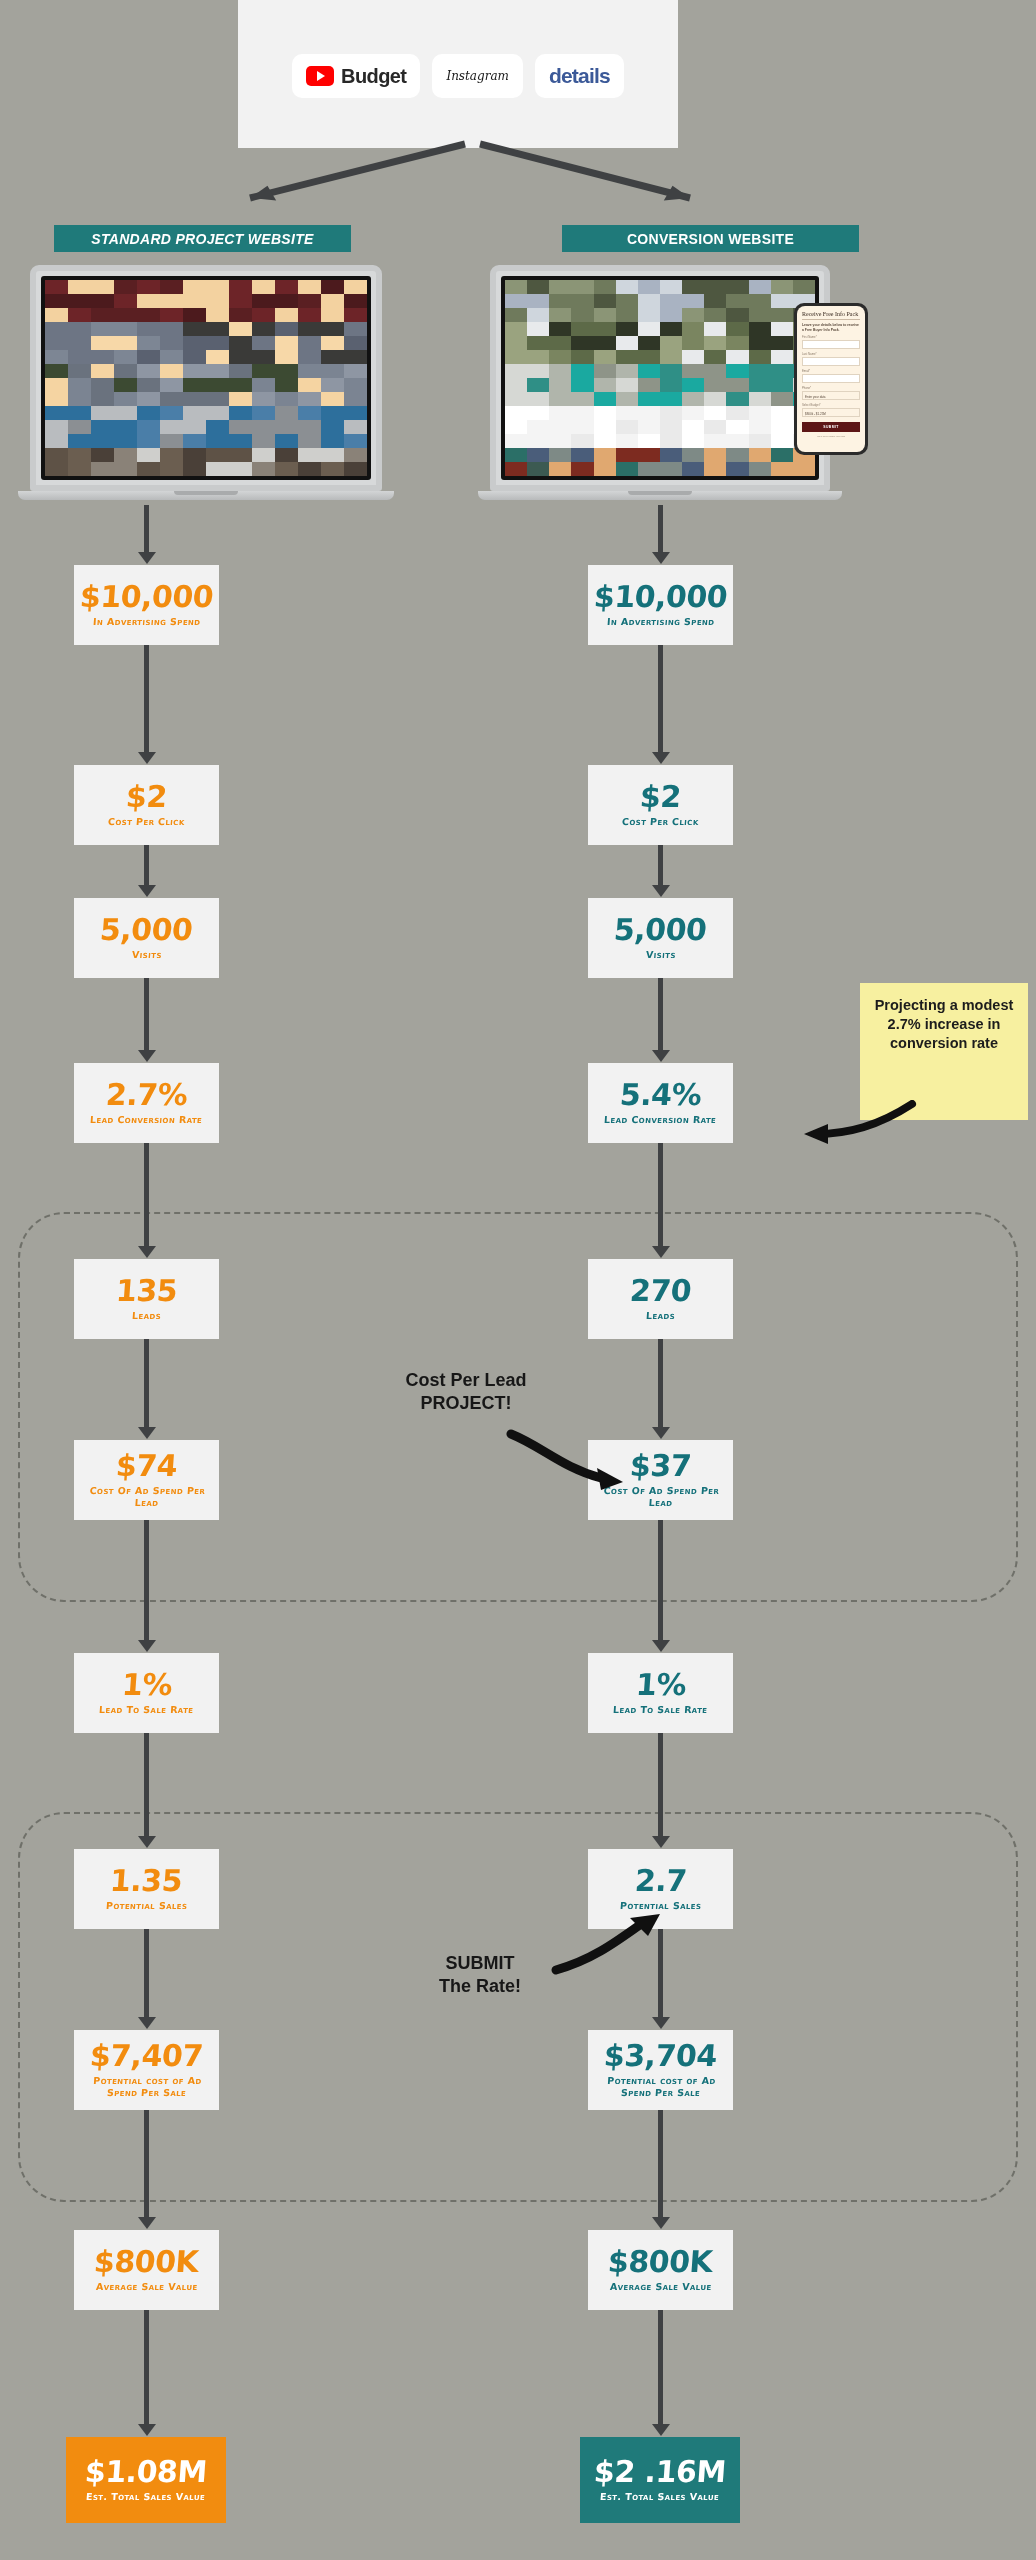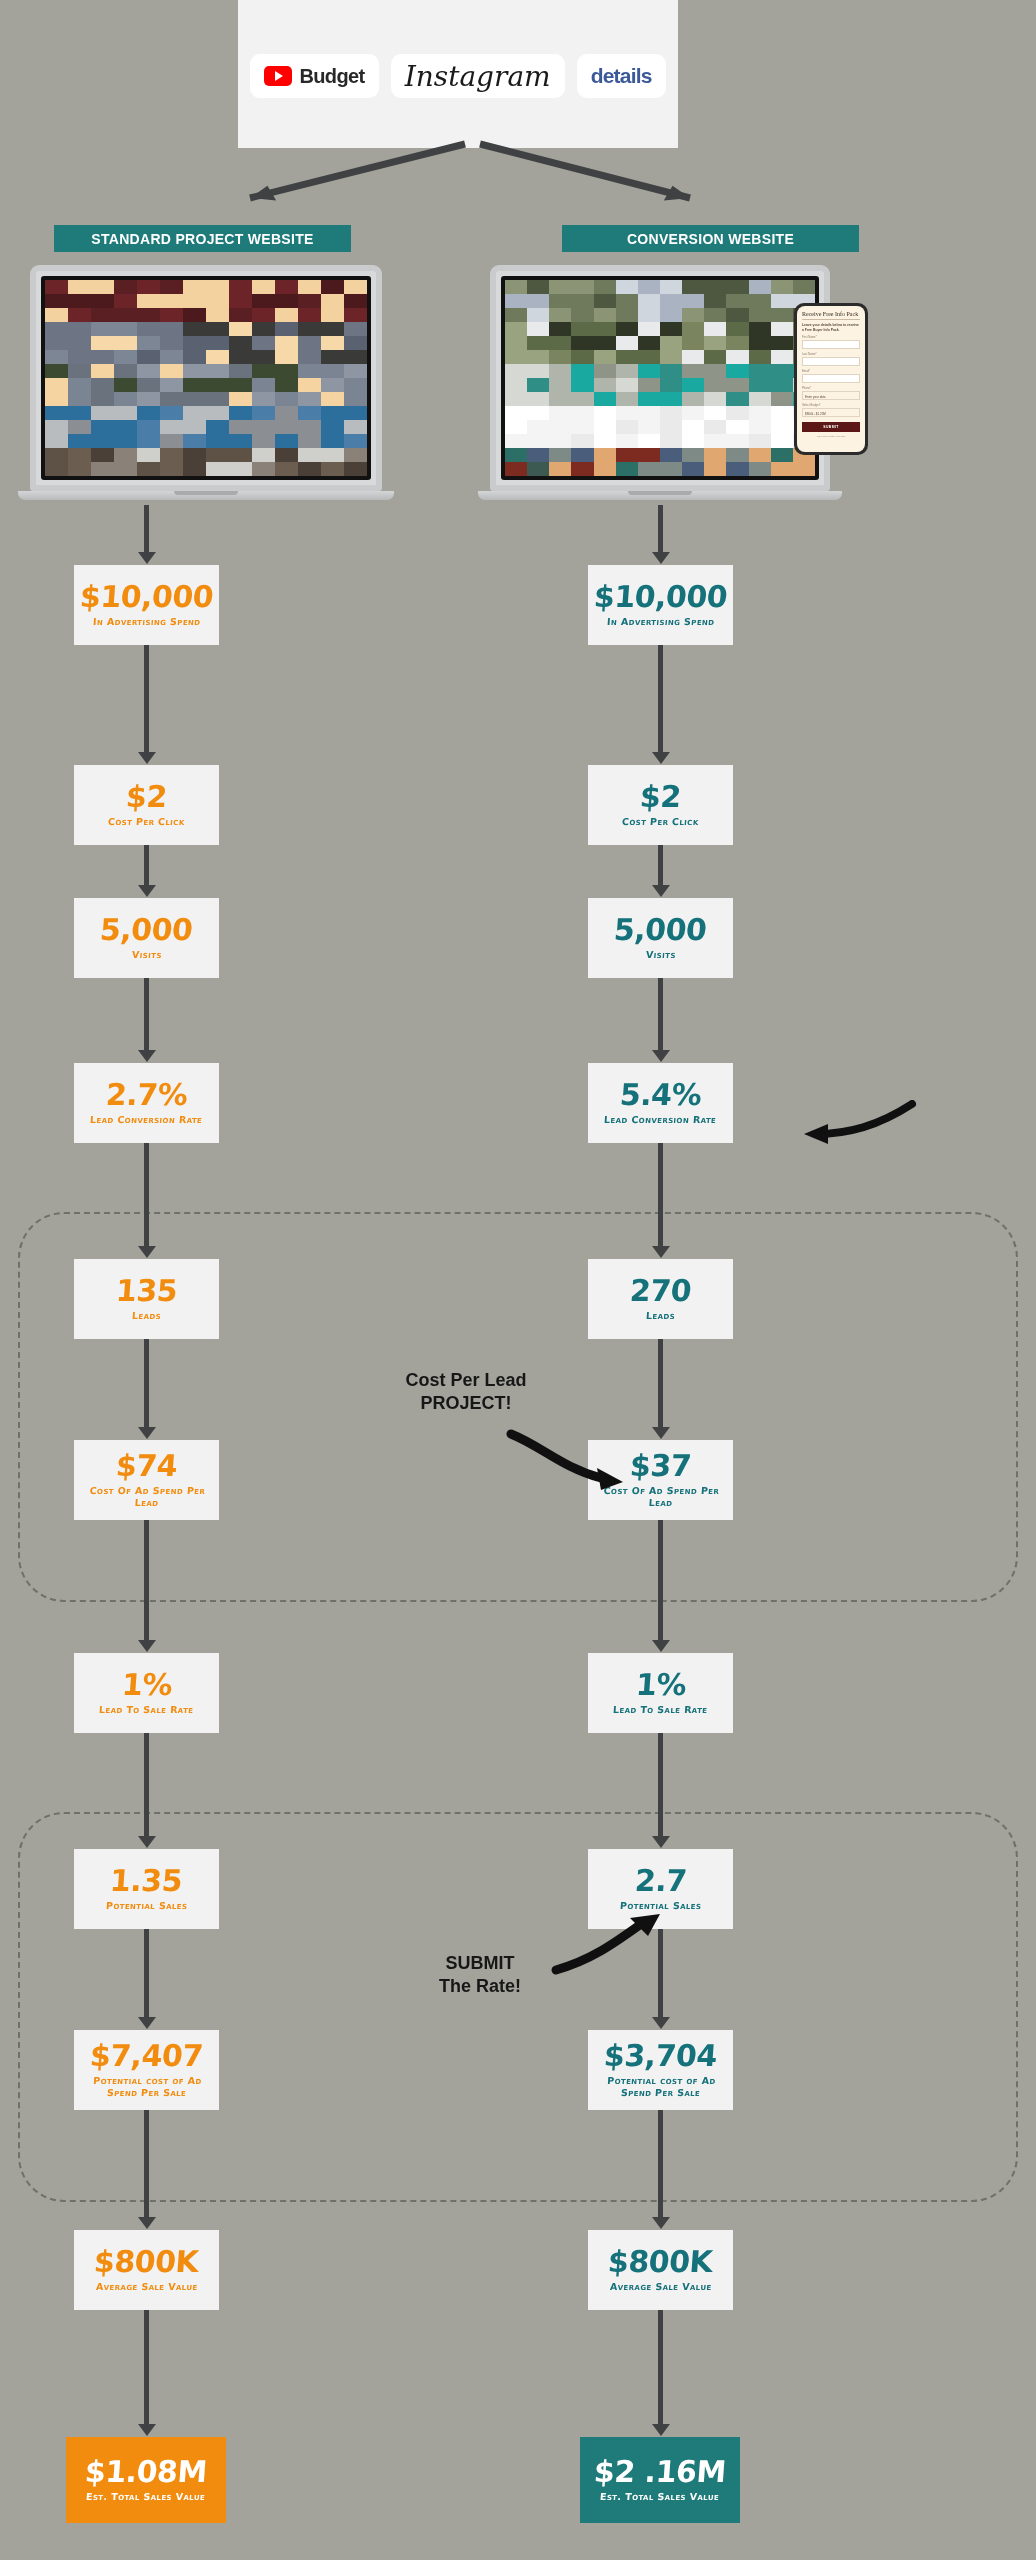--- a/index.html
+++ b/index.html
@@ -48,7 +48,7 @@
     display:block; margin-left: 2px;
   }
   .yt-text { font-weight: 700; font-size: 20px; color: #282828; letter-spacing: -0.6px; }
-  .ig-text { font-family: "DejaVu Serif", serif; font-style: italic; font-size: 28px; color: #1a1a1a; }
+  .ig-text { font-family: "DejaVu Serif", serif; font-style: italic; font-size: 12px; color: #1a1a1a; }
   .fb-text { font-weight: 700; font-size: 21px; color: #3b5998; letter-spacing: -0.8px; }
   .gn-badge {
     width: 24px; height: 22px; border-radius: 3px; background: #4285f4;

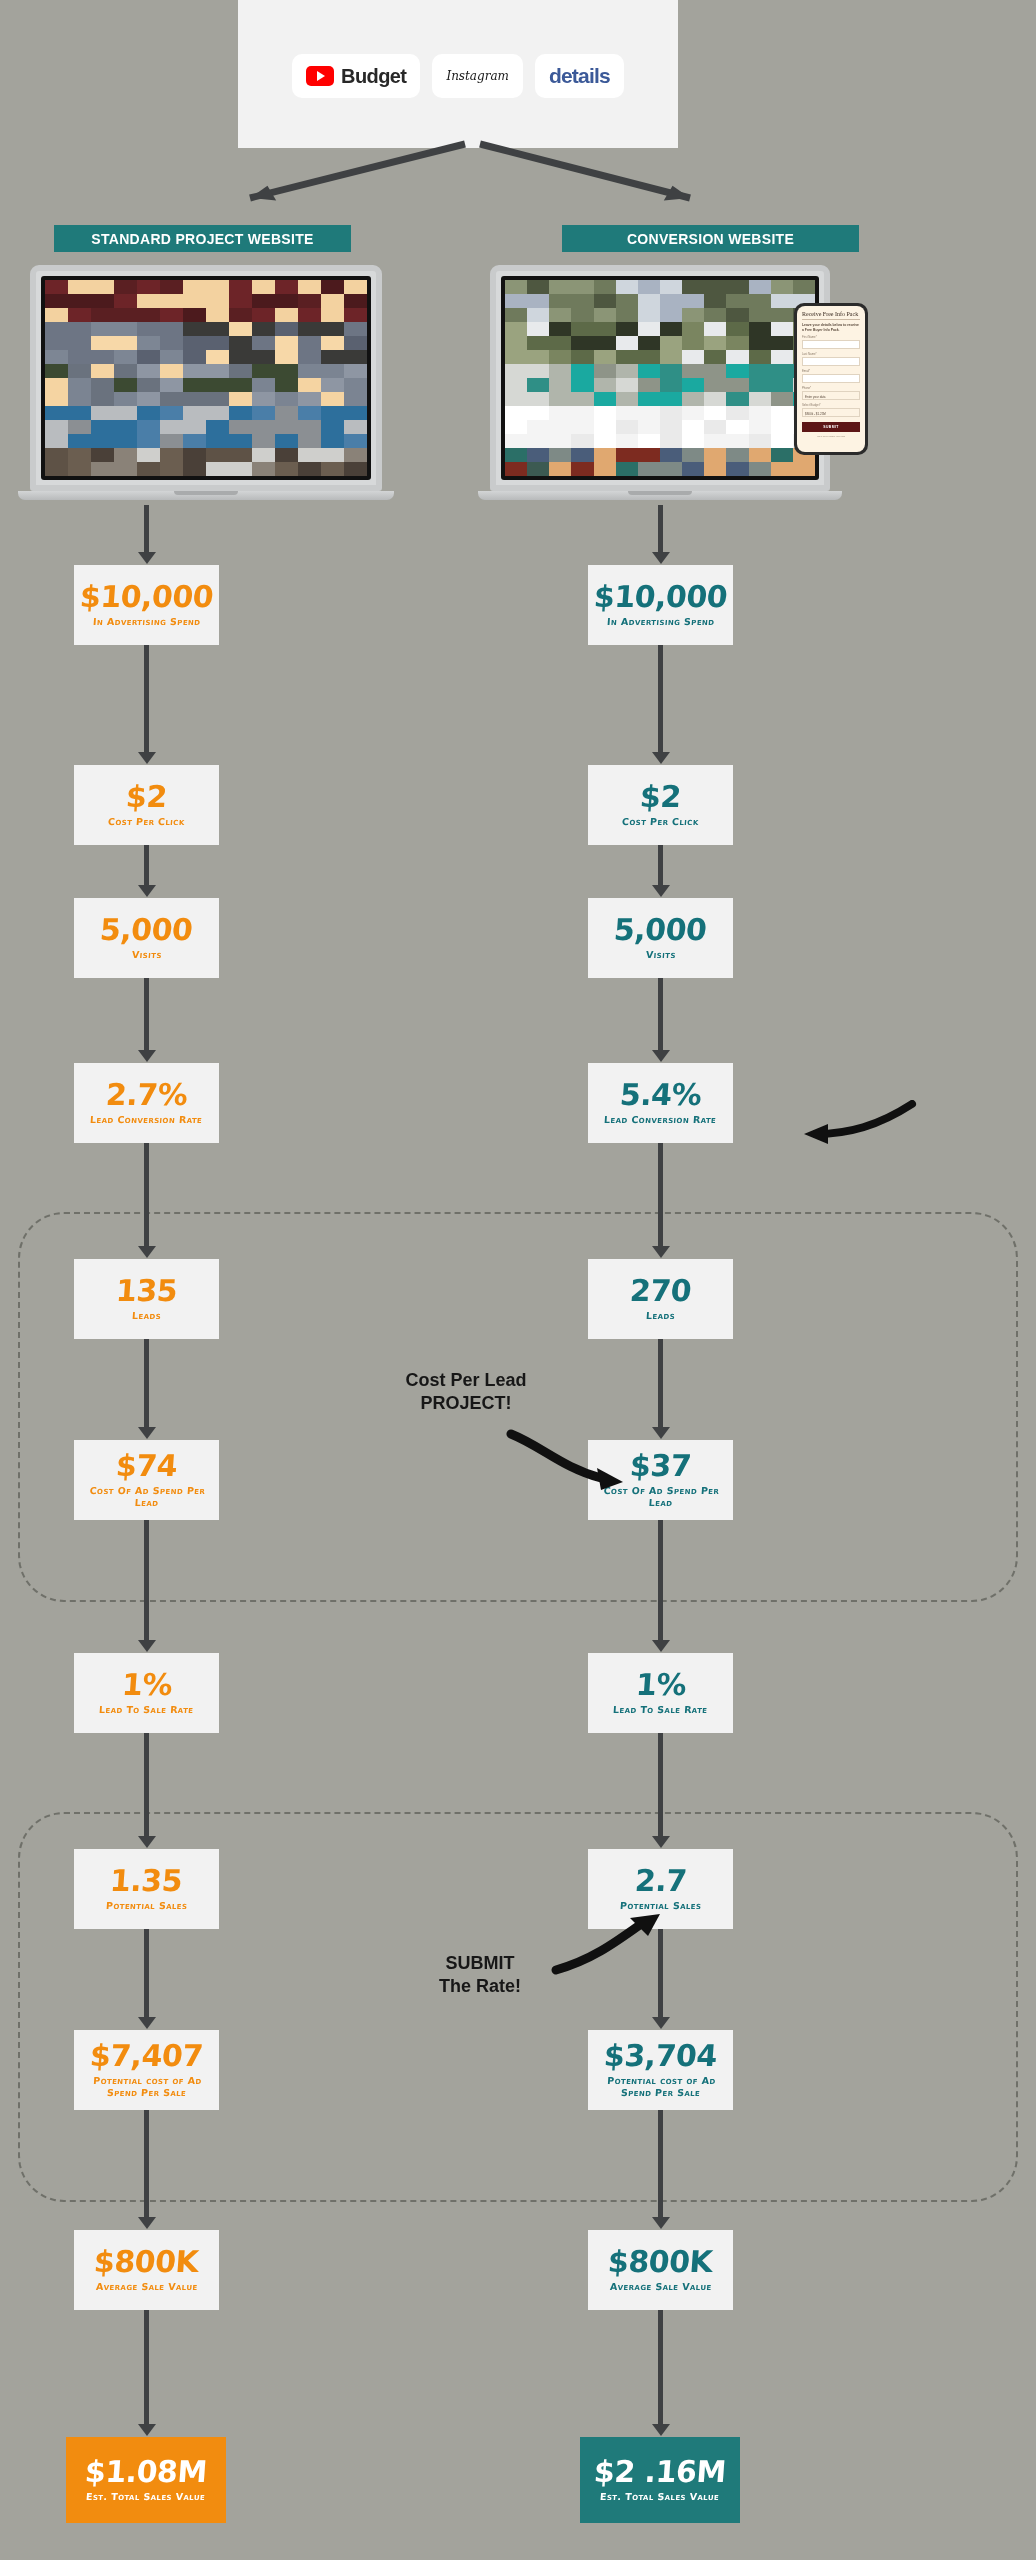--- a/index.html
+++ b/index.html
@@ -82,7 +82,7 @@
     display: flex; align-items: center; justify-content: center;
     font-weight: 700; font-size: 14px; letter-spacing: .3px;
   }
-  #hdr-left  { left: 54px;  top: 225px; width: 297px; }
+  #hdr-left  { left: 54px;  top: 225px; width: 297px; font-style: italic; }
   #hdr-right { left: 562px; top: 225px; width: 297px; }
 
   

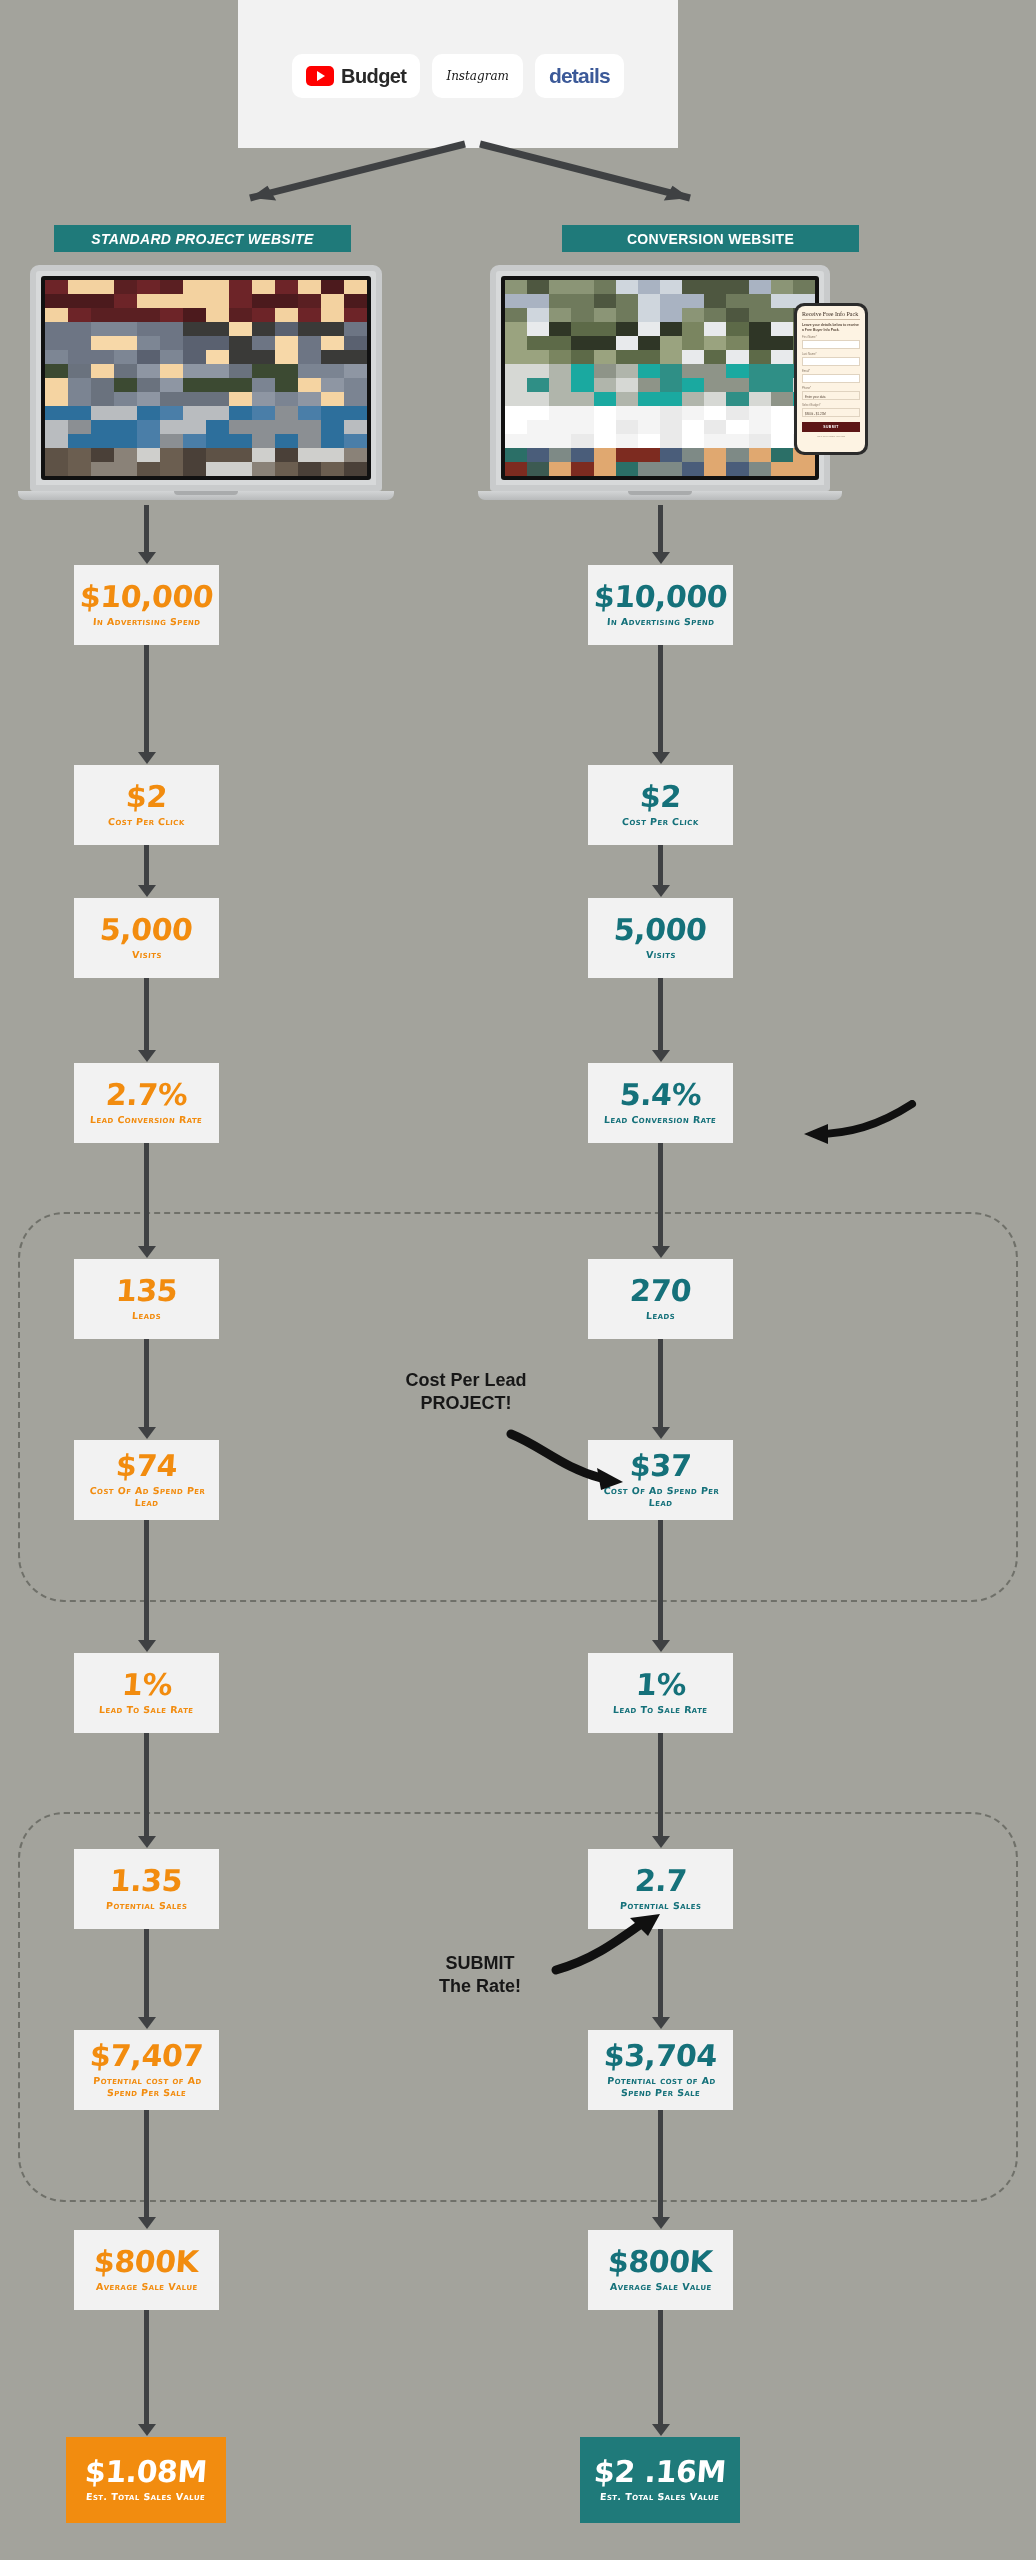--- a/index.html
+++ b/index.html
@@ -790,6 +790,7 @@
       <div class="arrow" style="left: 658px; top: 505px; height: 48px;"></div>
     </div>
 
+  <div class="note">Projecting a modest 2.7% increase in conversion rate</div>
   <svg class="curve" style="left:800px;top:1100px;" width="120" height="45">
     <path d="M112 4 C78 26, 48 34, 16 34" stroke="#101010" stroke-width="8" fill="none" stroke-linecap="round"></path>
     <path d="M4 34 l24 -10 l0 20 z" fill="#101010"></path>

